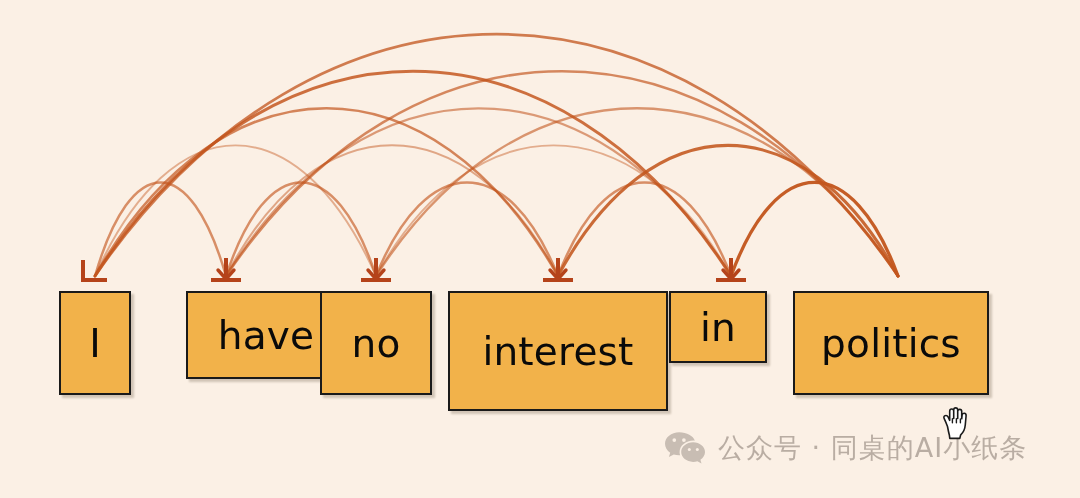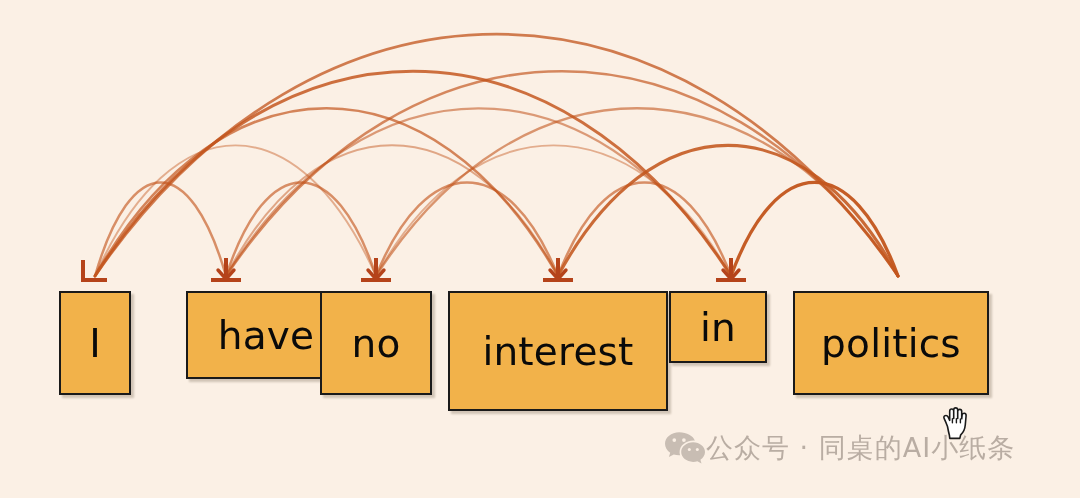--- a/index.html
+++ b/index.html
@@ -58,6 +58,7 @@
     top: 430px;
     display: flex;
     align-items: center;
+    gap: 12px;
     opacity: 1;
     pointer-events: none;
   }

